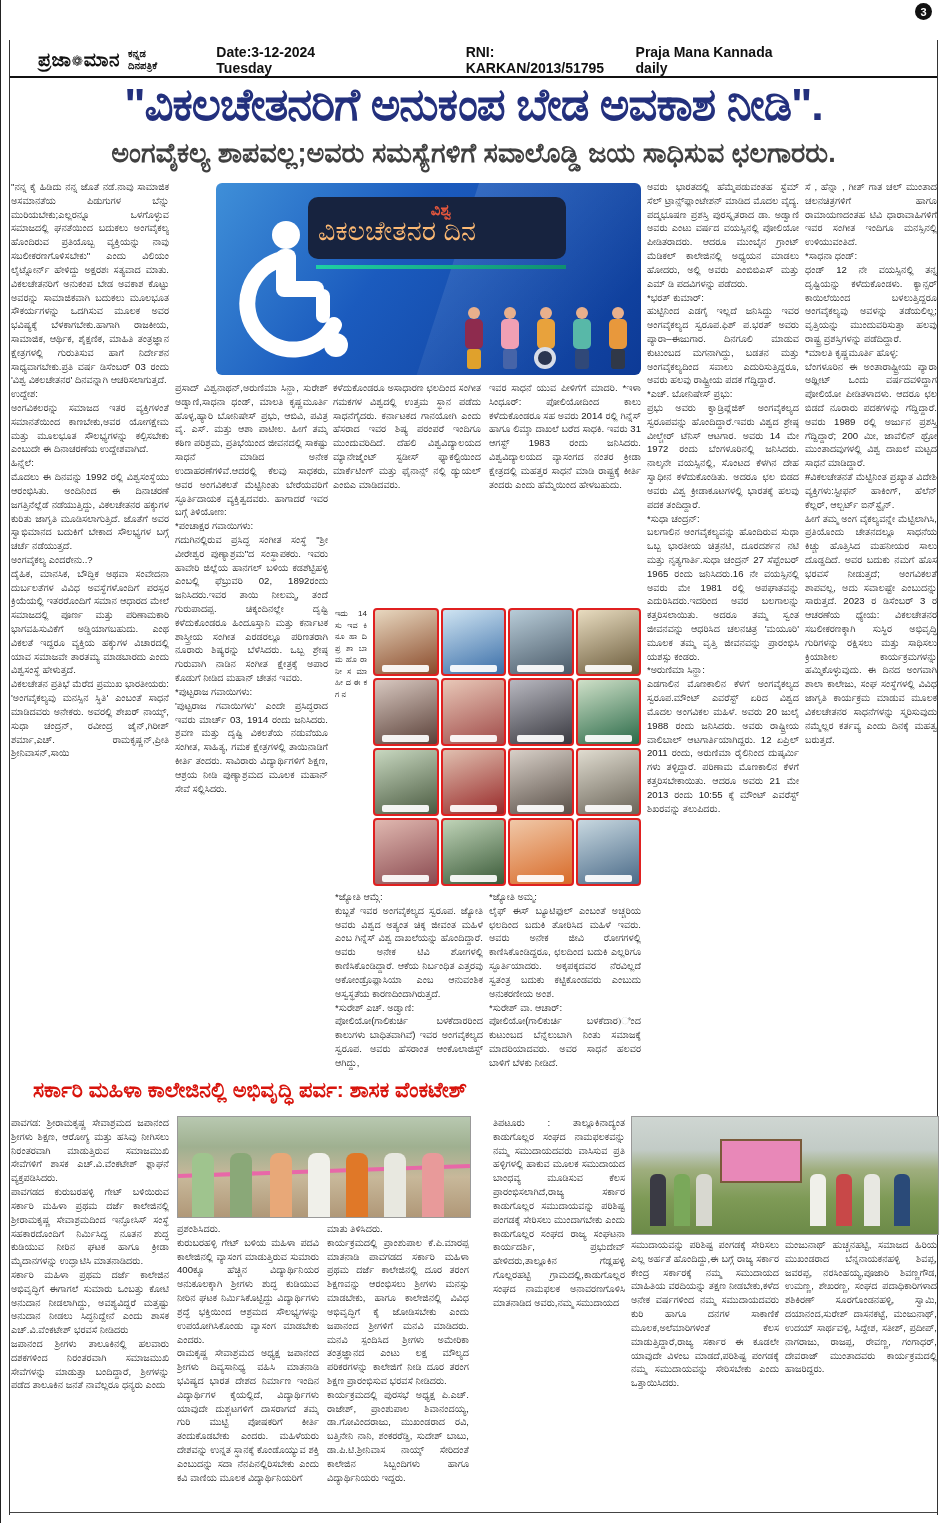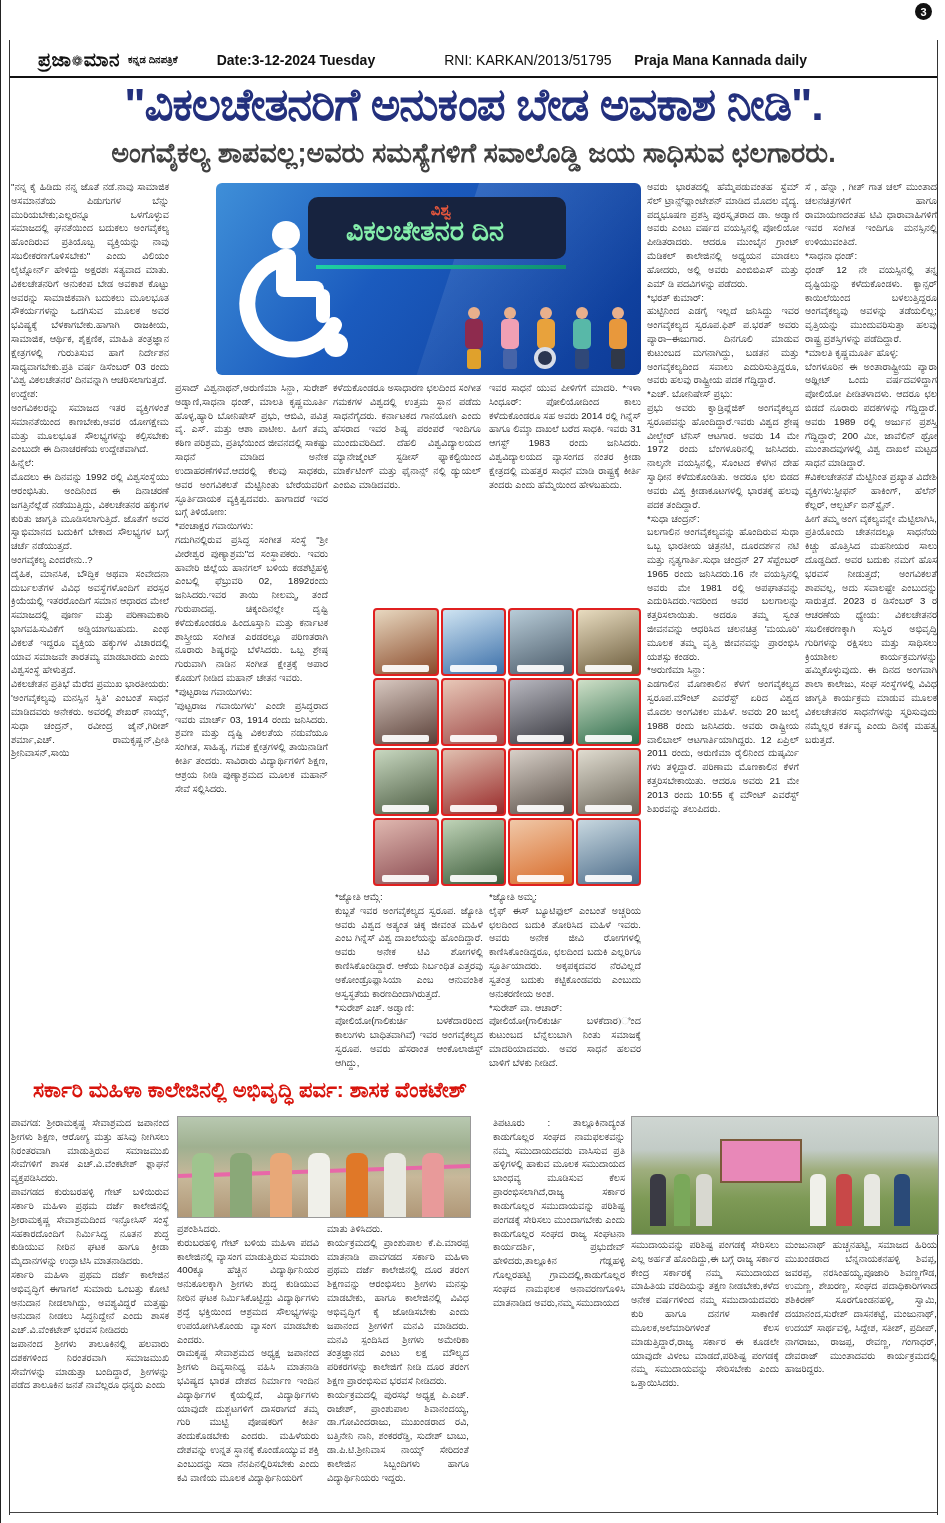--- a/index.html
+++ b/index.html
@@ -15,7 +15,7 @@
   .logo .sym{color:#222;font-size:14px;}
   .tagline{font-size:10px;font-weight:bold;margin-left:8px;}
   .mh-date{font-size:14px;font-weight:bold;margin-left:39px;}
-  .mh-rni{font-size:14px;font-weight:normal;margin-left:69px;}
+  .mh-rni{font-size:14px;font-weight:bold;margin-left:92px;}
   .mh-paper{font-size:14px;font-weight:bold;margin-left:auto;margin-right:130px;}
   .pagenum{position:absolute;right:14px;top:3px;width:17px;height:17px;border-radius:50%;
            background:#111;color:#fff;font-size:11px;font-weight:bold;display:flex;

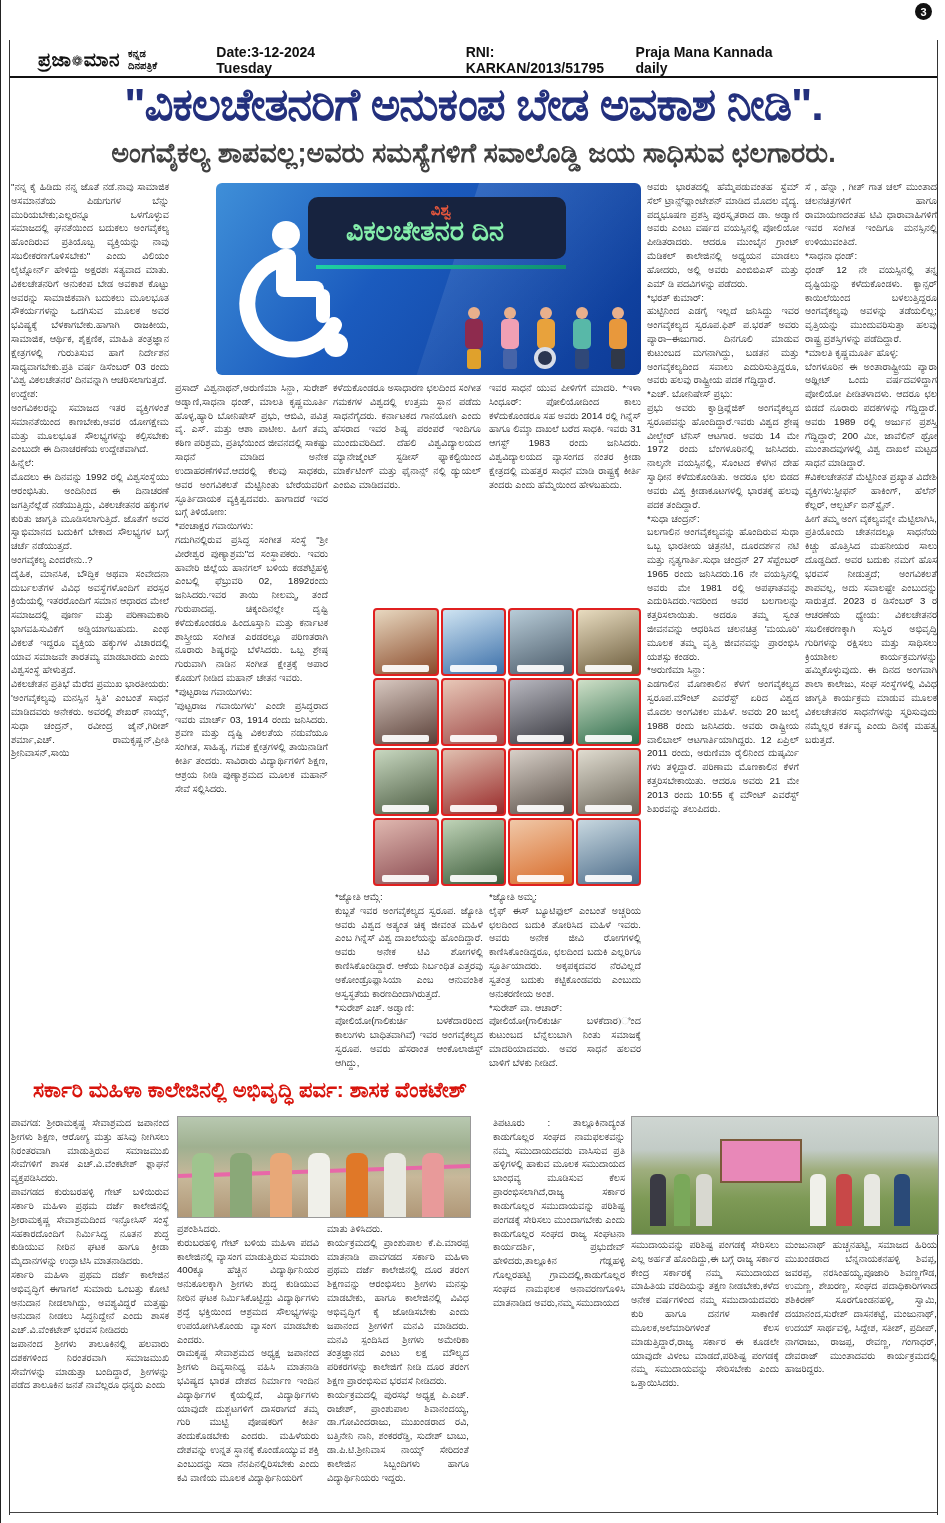--- a/index.html
+++ b/index.html
@@ -33,7 +33,7 @@
   .title-box{position:absolute;left:92px;top:14px;width:258px;height:62px;background:#17233f;
              border-radius:10px;padding:4px 10px;box-sizing:border-box;}
   .title-box .l1{color:#e4573d;font-size:15px;font-weight:bold;margin-left:8px;text-align:center;}
-  .title-box .l2{color:#86efac;font-size:27px;font-weight:bold;margin-top:-3px;margin-left:28px;}
+  .title-box .l2{color:#fdba74;font-size:27px;font-weight:normal;margin-top:-3px;}
   .title-underline{position:absolute;left:100px;top:82px;width:250px;height:4px;
              background:linear-gradient(90deg,#1fd0a4,#0f8f70);}
   .wheel-sym{position:absolute;left:8px;top:34px;}

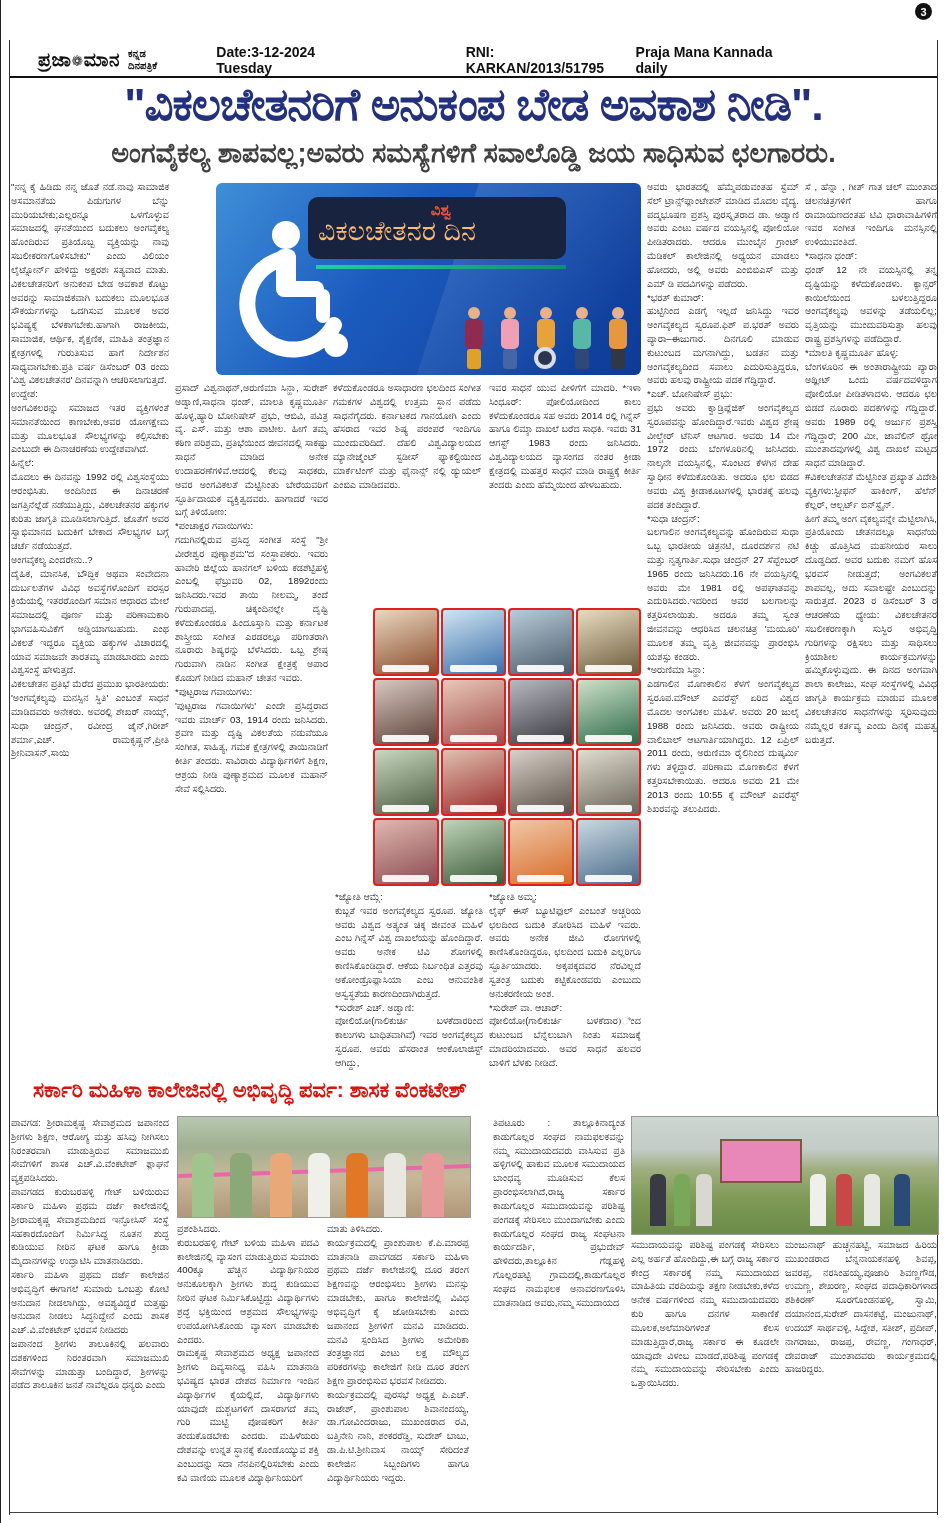--- a/index.html
+++ b/index.html
@@ -156,6 +156,7 @@
 'ಪುಟ್ಟರಾಜ ಗವಾಯಿಗಳು' ಎಂದೇ ಪ್ರಸಿದ್ಧರಾದ ಇವರು ಮಾರ್ಚ್ 03, 1914 ರಂದು ಜನಿಸಿದರು. ಶ್ರವಣ ಮತ್ತು ದೃಷ್ಟಿ ವಿಕಲತೆಯ ನಡುವೆಯೂ ಸಂಗೀತ, ಸಾಹಿತ್ಯ, ಗಮಕ ಕ್ಷೇತ್ರಗಳಲ್ಲಿ ತಾಯಿನಾಡಿಗೆ ಕೀರ್ತಿ ತಂದರು. ಸಾವಿರಾರು ವಿದ್ಯಾರ್ಥಿಗಳಿಗೆ ಶಿಕ್ಷಣ, ಆಶ್ರಯ ನೀಡಿ ಪುಣ್ಯಾಶ್ರಮದ ಮೂಲಕ ಮಹಾನ್ ಸೇವೆ ಸಲ್ಲಿಸಿದರು.</div>
   <div class="col" style="left:332px;top:381px;width:148px;height:222px">ಕಳೆದುಕೊಂಡರೂ ಅಸಾಧಾರಣ ಛಲದಿಂದ ಸಂಗೀತ ಗಮಕಗಳ ವಿಶ್ವದಲ್ಲಿ ಉತ್ತಮ ಸ್ಥಾನ ಪಡೆದು ಸಾಧನೆಗೈದರು. ಕರ್ನಾಟಕದ ಗಾನಯೋಗಿ ಎಂದು ಹೆಸರಾದ ಇವರ ಶಿಷ್ಯ ಪರಂಪರೆ ಇಂದಿಗೂ ಮುಂದುವರಿದಿದೆ. ದೆಹಲಿ ವಿಶ್ವವಿದ್ಯಾಲಯದ ಮ್ಯಾನೇಜ್ಮೆಂಟ್ ಸ್ಟಡೀಸ್ ಫ್ಯಾಕಲ್ಟಿಯಿಂದ ಮಾರ್ಕೆಟಿಂಗ್ ಮತ್ತು ಫೈನಾನ್ಸ್ ನಲ್ಲಿ ಡ್ಯುಯಲ್ ಎಂಬಿಎ ಮಾಡಿದವರು.</div>
   <div class="col" style="left:488px;top:381px;width:152px;height:222px">ಇವರ ಸಾಧನೆ ಯುವ ಪೀಳಿಗೆಗೆ ಮಾದರಿ. *ಇಳಾ ಸಿಂಧೂರ್: ಪೋಲಿಯೋದಿಂದ ಕಾಲು ಕಳೆದುಕೊಂಡರೂ ಸಹ ಅವರು 2014 ರಲ್ಲಿ ಗಿನ್ನೆಸ್ ಹಾಗೂ ಲಿಮ್ಕಾ ದಾಖಲೆ ಬರೆದ ಸಾಧಕಿ. ಇವರು 31 ಆಗಸ್ಟ್ 1983 ರಂದು ಜನಿಸಿದರು. ವಿಶ್ವವಿದ್ಯಾಲಯದ ವ್ಯಾಸಂಗದ ನಂತರ ಕ್ರೀಡಾ ಕ್ಷೇತ್ರದಲ್ಲಿ ಮಹತ್ತರ ಸಾಧನೆ ಮಾಡಿ ರಾಷ್ಟ್ರಕ್ಕೆ ಕೀರ್ತಿ ತಂದರು ಎಂದು ಹೆಮ್ಮೆಯಿಂದ ಹೇಳಬಹುದು.</div>
+  <div class="col" style="left:334px;top:608px;width:32px;height:278px;font-size:8px;word-break:break-all">ಇದು 14 ಸು ಇವ ಕಿ ನೂ ಹಾ ದಿ ಪ್ರ ಶಾ ಬಾ ಮ ಹೊ ರಾ ನೀ ಸ ಮಾ ಹೀ ದ ಈ ಕ ಗ ನ</div>
   <div class="grid">
       <div class="gcell" style="background: linear-gradient(160deg, rgb(232, 216, 192) 0%, rgb(138, 74, 42) 100%);">
         <span class="cap"></span>

